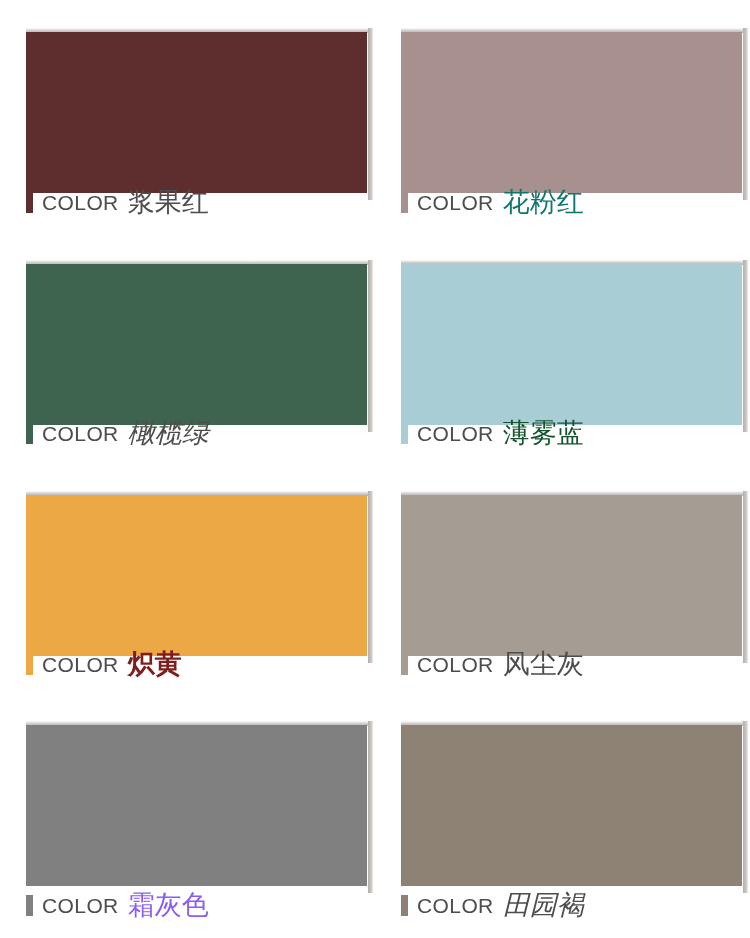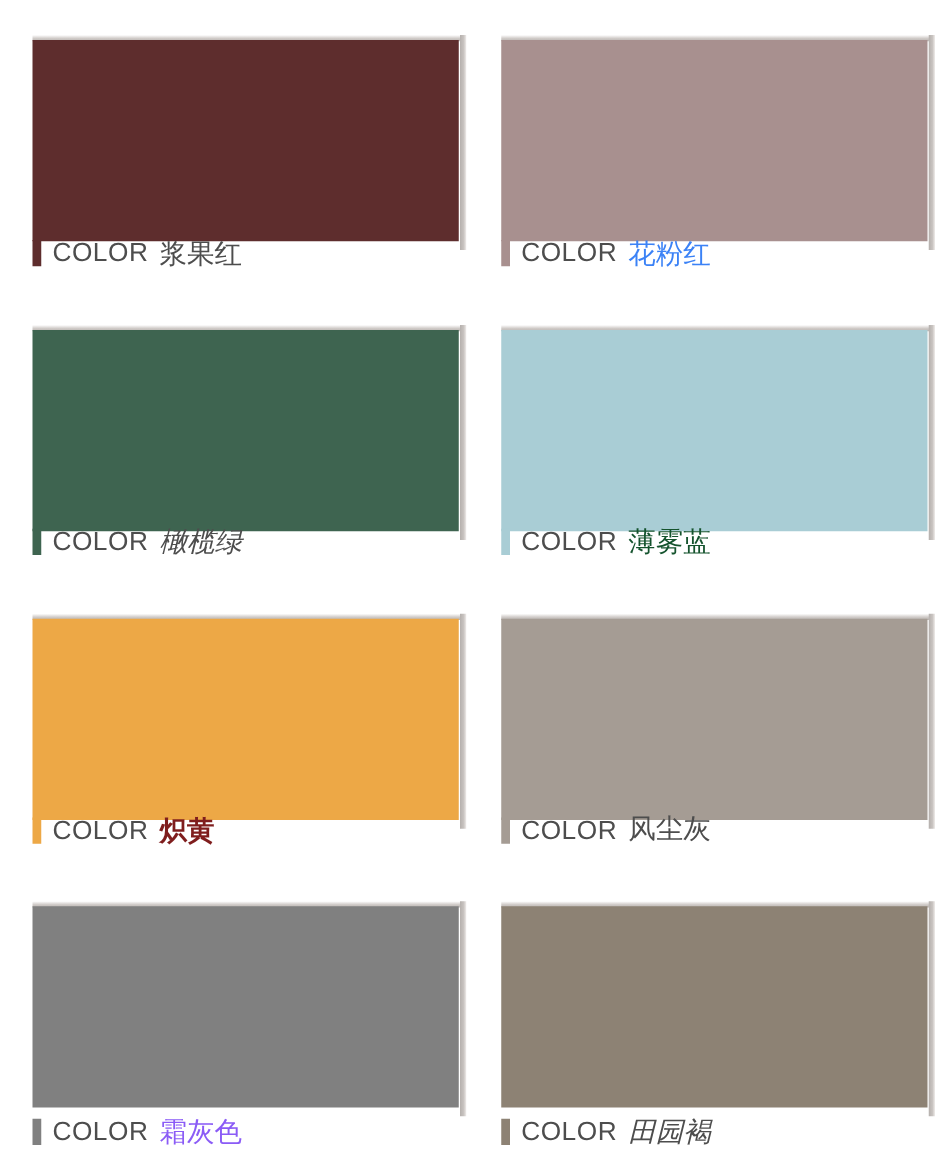--- a/index.html
+++ b/index.html
@@ -85,7 +85,7 @@
   }
 
   .swatch-label-name {
-    font-size: 22px;
+    font-size: 27px;
     line-height: 21px;
     color: #4d4d4d;
     margin-left: 9px;

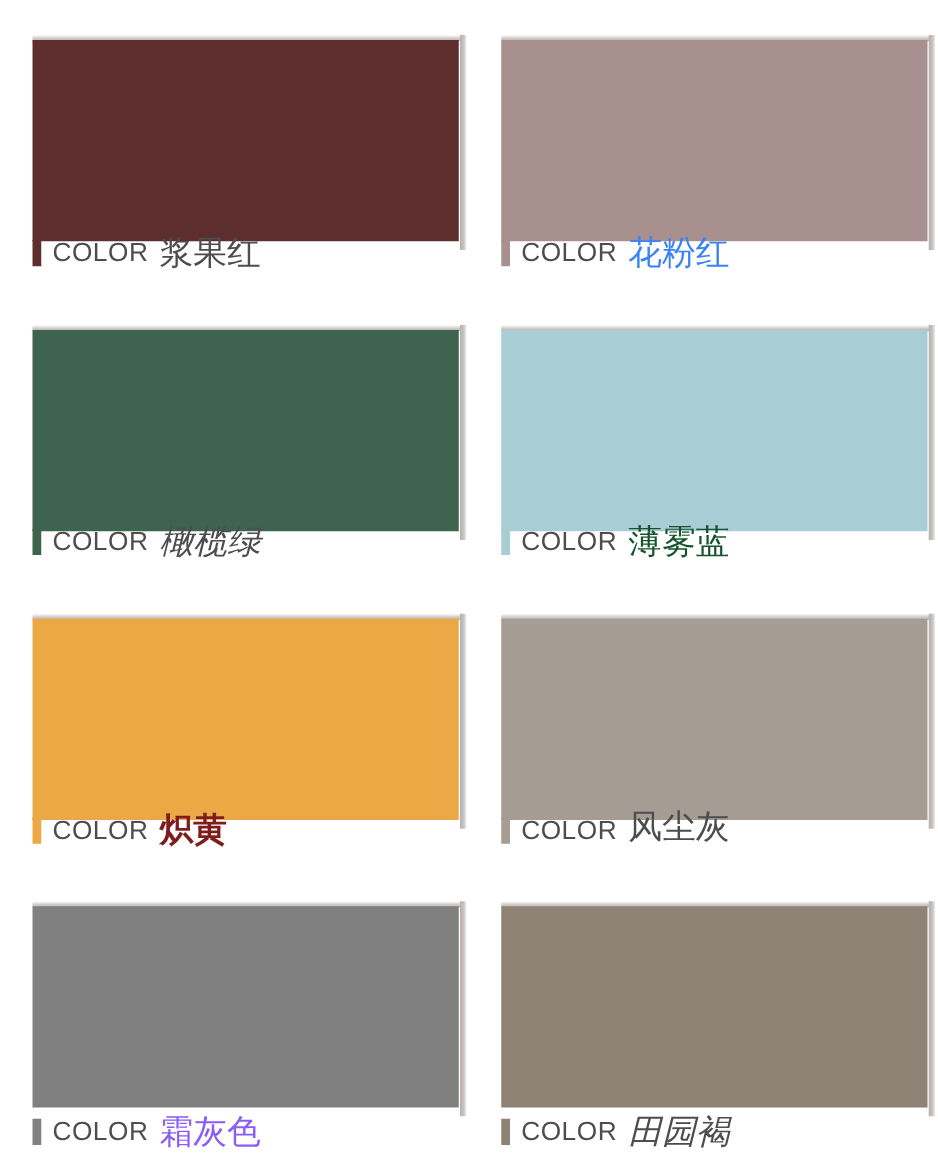--- a/index.html
+++ b/index.html
@@ -130,7 +130,7 @@
     <div class="swatch-label">
       <span class="swatch-marker" style="background-color: rgb(168, 144, 143);"></span>
       <span class="swatch-label-text" style="color: rgb(77, 77, 77);">COLOR</span>
-      <span class="swatch-label-name" style="color: #3b82f6;">花粉红</span>
+      <span class="swatch-label-name" style="color: #0f766e;">花粉红</span>
     </div>
   </div>
 

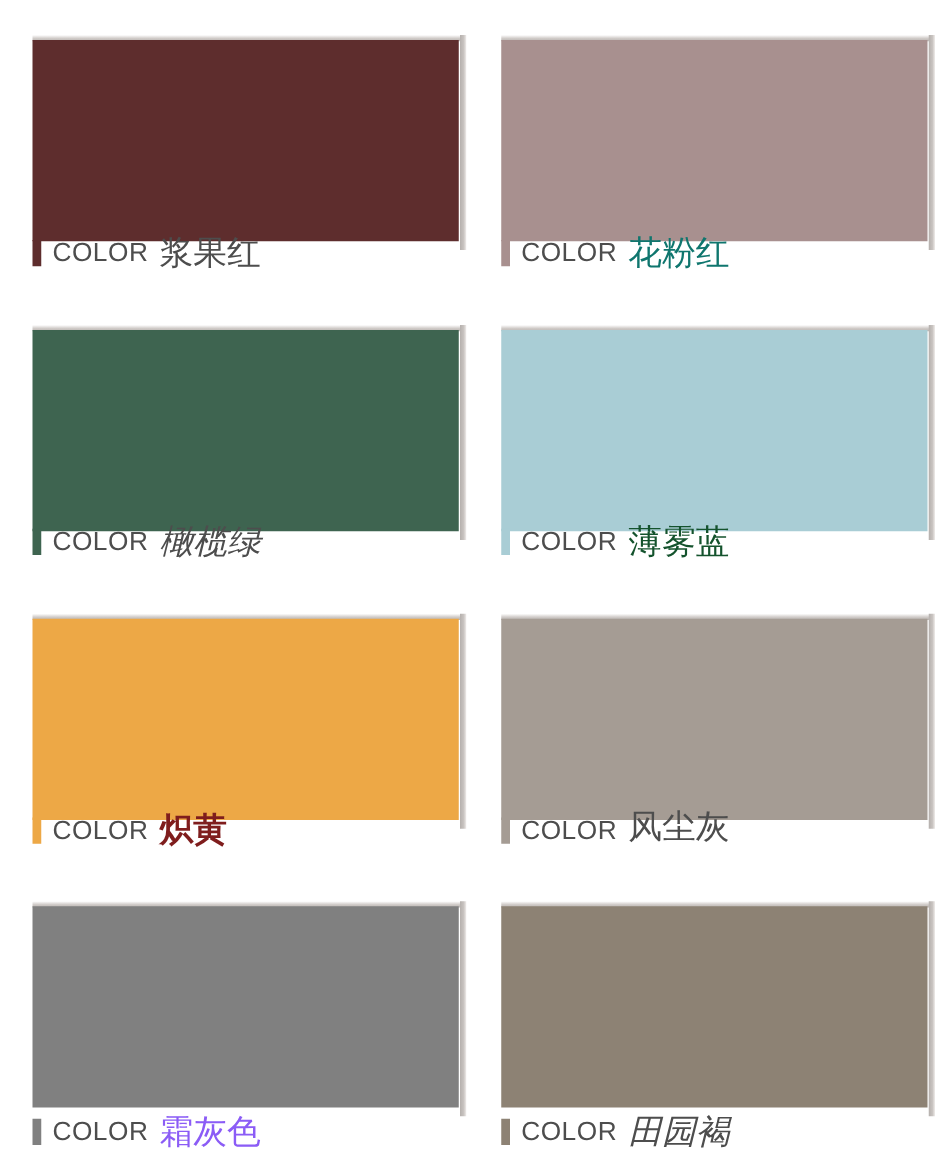--- a/index.html
+++ b/index.html
@@ -182,7 +182,7 @@
     <div class="swatch-label">
       <span class="swatch-marker" style="background-color: rgb(165, 156, 148);"></span>
       <span class="swatch-label-text" style="color: rgb(77, 77, 77);">COLOR</span>
-      <span class="swatch-label-name" style="color: rgb(77, 77, 77); font-family: Liberation Mono, monospace;">风尘灰</span>
+      <span class="swatch-label-name" style="color: rgb(77, 77, 77);">风尘灰</span>
     </div>
   </div>
 

